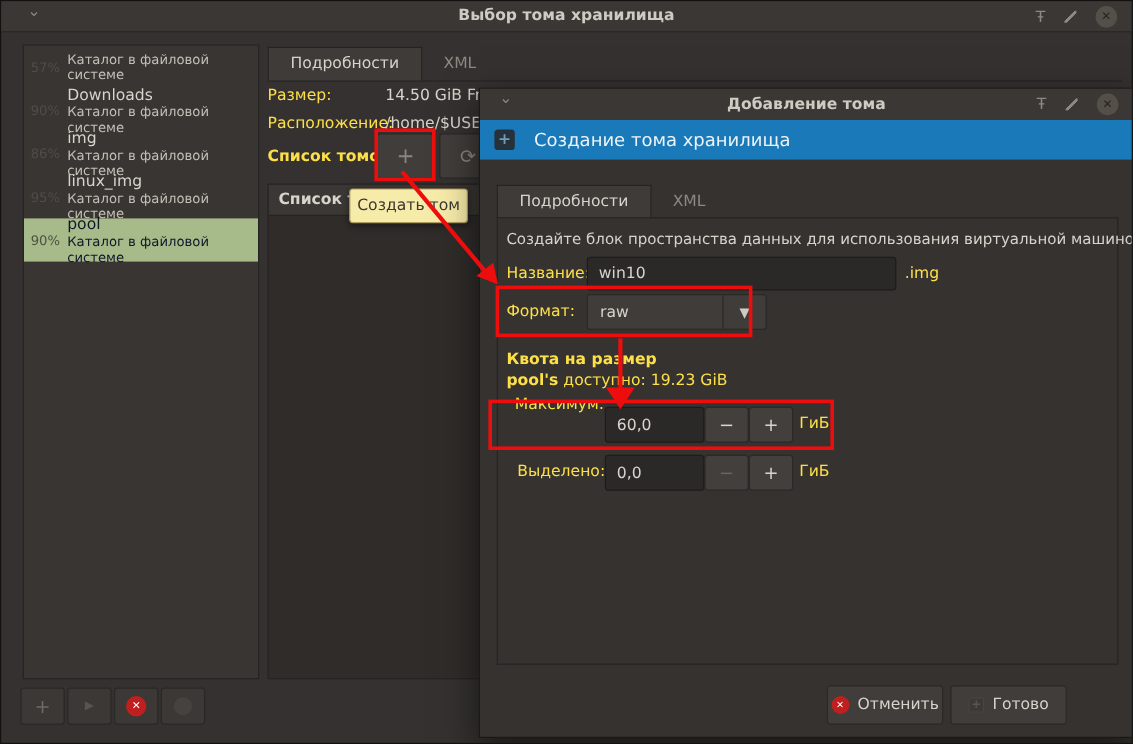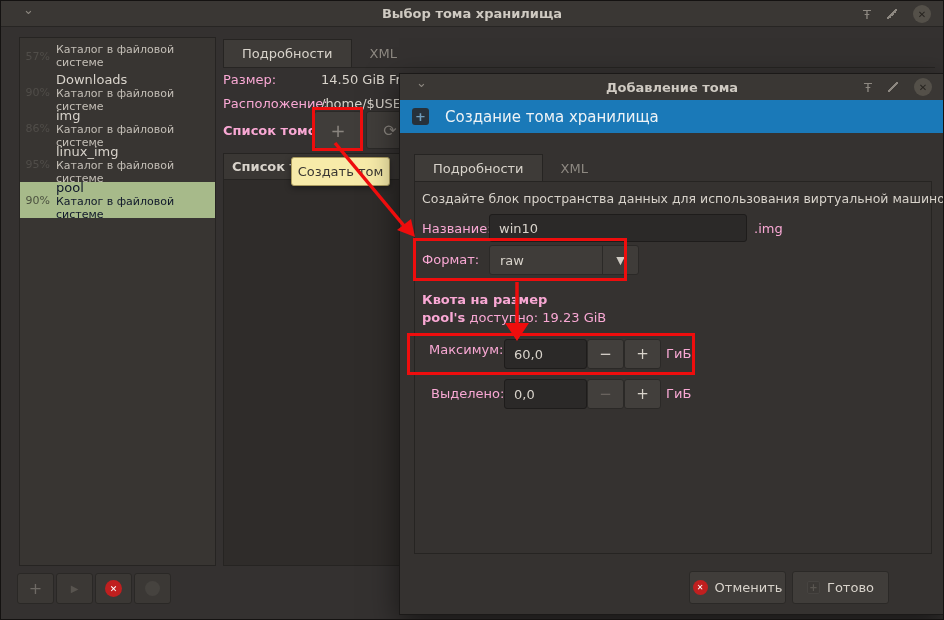--- a/index.html
+++ b/index.html
@@ -46,7 +46,7 @@
   .tab { padding:6px 18px 6px 18px; font-size:13px; color:#8d8881; }
   .tab.active { background:#3e3b38; color:#d8d3cb; border:1px solid #262422; border-bottom:none; }
 
-  .lbl { position:absolute; color:#f9a8d4; }
+  .lbl { position:absolute; color:#fde047; }
   .val { position:absolute; color:#d8d3cb; white-space:nowrap; }
   .bold { font-weight:bold; }
 

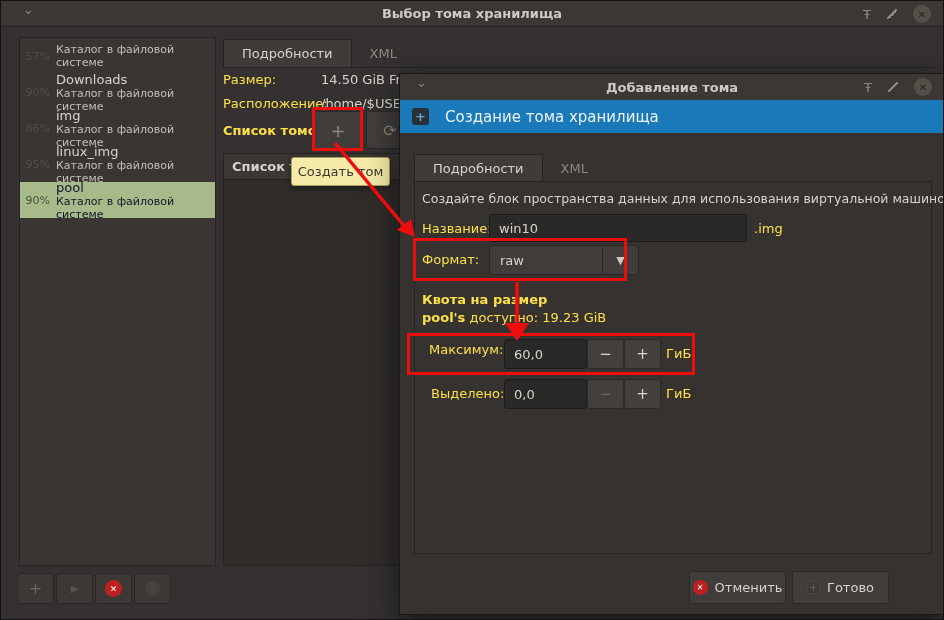--- a/index.html
+++ b/index.html
@@ -245,7 +245,7 @@
       <span class="bold">pool's</span><span> доступно: 19.23 GiB</span>
     </div>
 
-    <div class="lbl" style="left:29px; top:268px;">Максимум:</div>
+    <div class="lbl" style="left:29px; top:256px;">Максимум:</div>
     <div class="input" style="left:104px; top:265px; width:83px; height:30px;">
       <span>60,0</span>
       </div>

